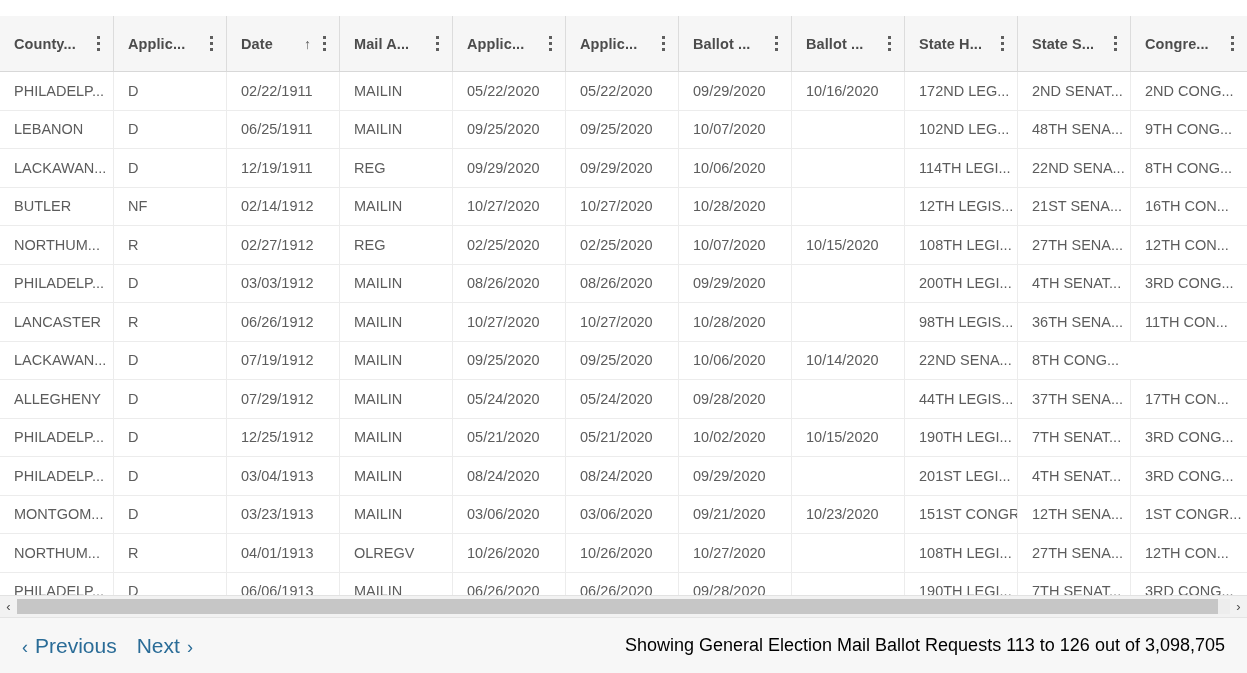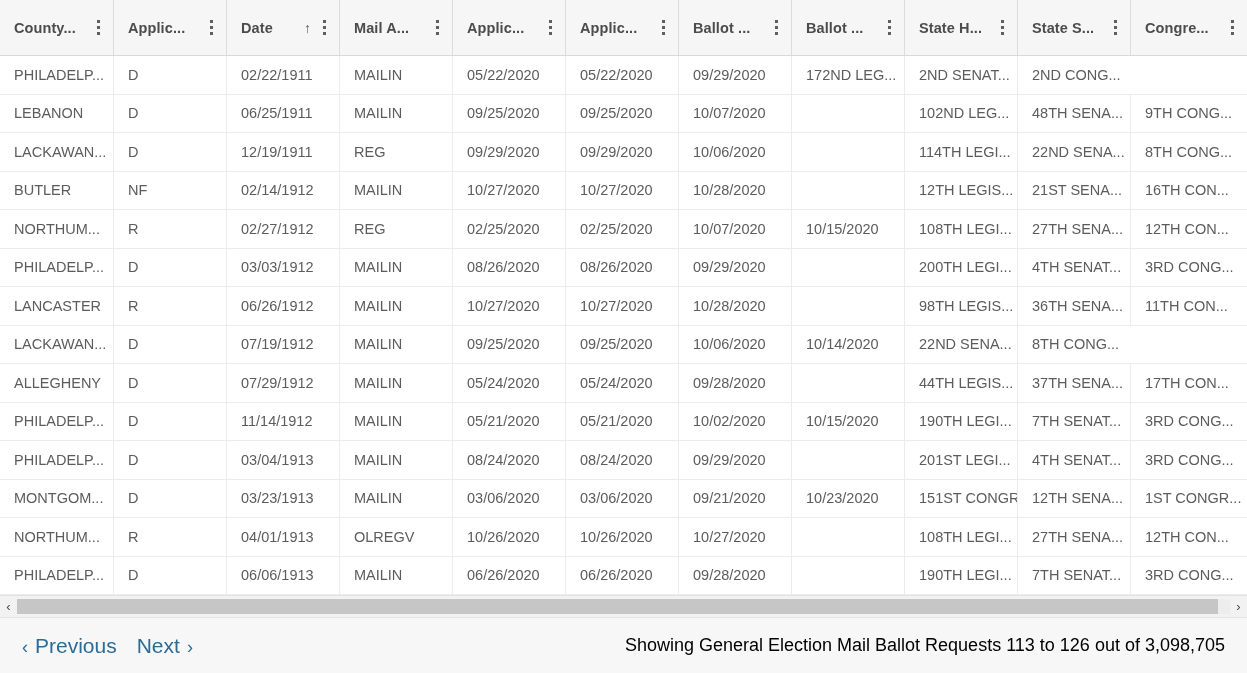--- a/index.html
+++ b/index.html
@@ -33,6 +33,7 @@
     background: #f6f6f6;
     border-bottom: 1px solid #d8d8d8;
     box-sizing: border-box;
+    margin-top: 16px;
   }
   .hcell {
     display: flex;

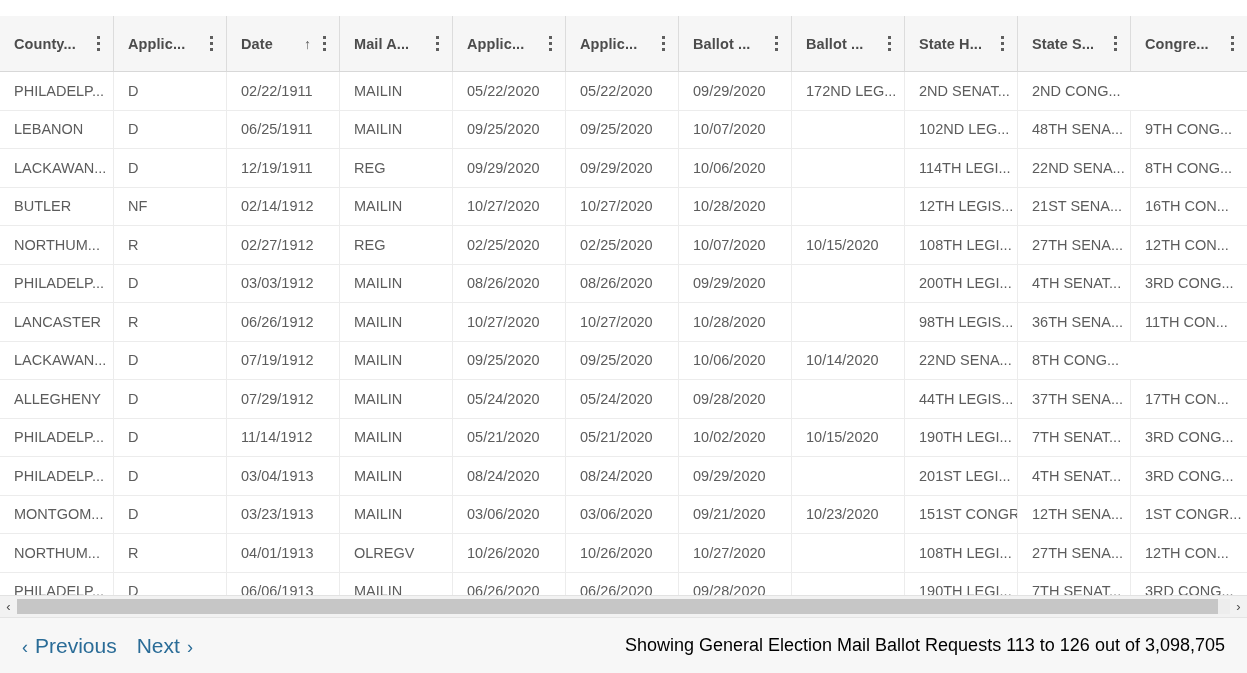--- a/index.html
+++ b/index.html
@@ -293,6 +293,7 @@
         <div class="cell" style="flex: 0 0 113px; width: 113px;">05/22/2020</div>
         <div class="cell" style="flex: 0 0 113px; width: 113px;">05/22/2020</div>
         <div class="cell" style="flex: 0 0 113px; width: 113px;">09/29/2020</div>
+        <div class="cell" style="flex: 0 0 113px; width: 113px;">10/16/2020</div>
         <div class="cell" style="flex: 0 0 113px; width: 113px;">172ND LEG...</div>
         <div class="cell" style="flex: 0 0 113px; width: 113px;">2ND SENAT...</div>
         <div class="cell" style="flex: 0 0 116px; width: 116px;">2ND CONG...</div>

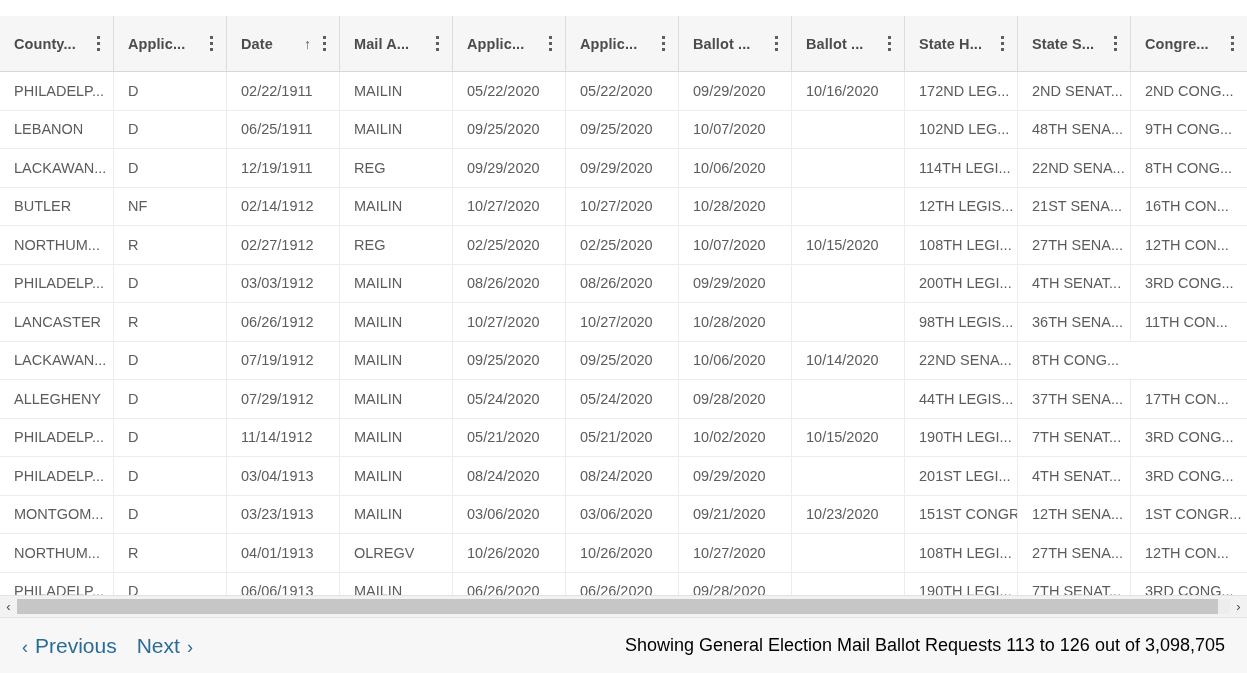--- a/index.html
+++ b/index.html
@@ -404,7 +404,7 @@
       <div class="grow">
         <div class="cell" style="flex: 0 0 114px; width: 114px;">PHILADELP...</div>
         <div class="cell" style="flex: 0 0 113px; width: 113px;">D</div>
-        <div class="cell" style="flex: 0 0 113px; width: 113px;">11/14/1912</div>
+        <div class="cell" style="flex: 0 0 113px; width: 113px;">12/25/1912</div>
         <div class="cell" style="flex: 0 0 113px; width: 113px;">MAILIN</div>
         <div class="cell" style="flex: 0 0 113px; width: 113px;">05/21/2020</div>
         <div class="cell" style="flex: 0 0 113px; width: 113px;">05/21/2020</div>

